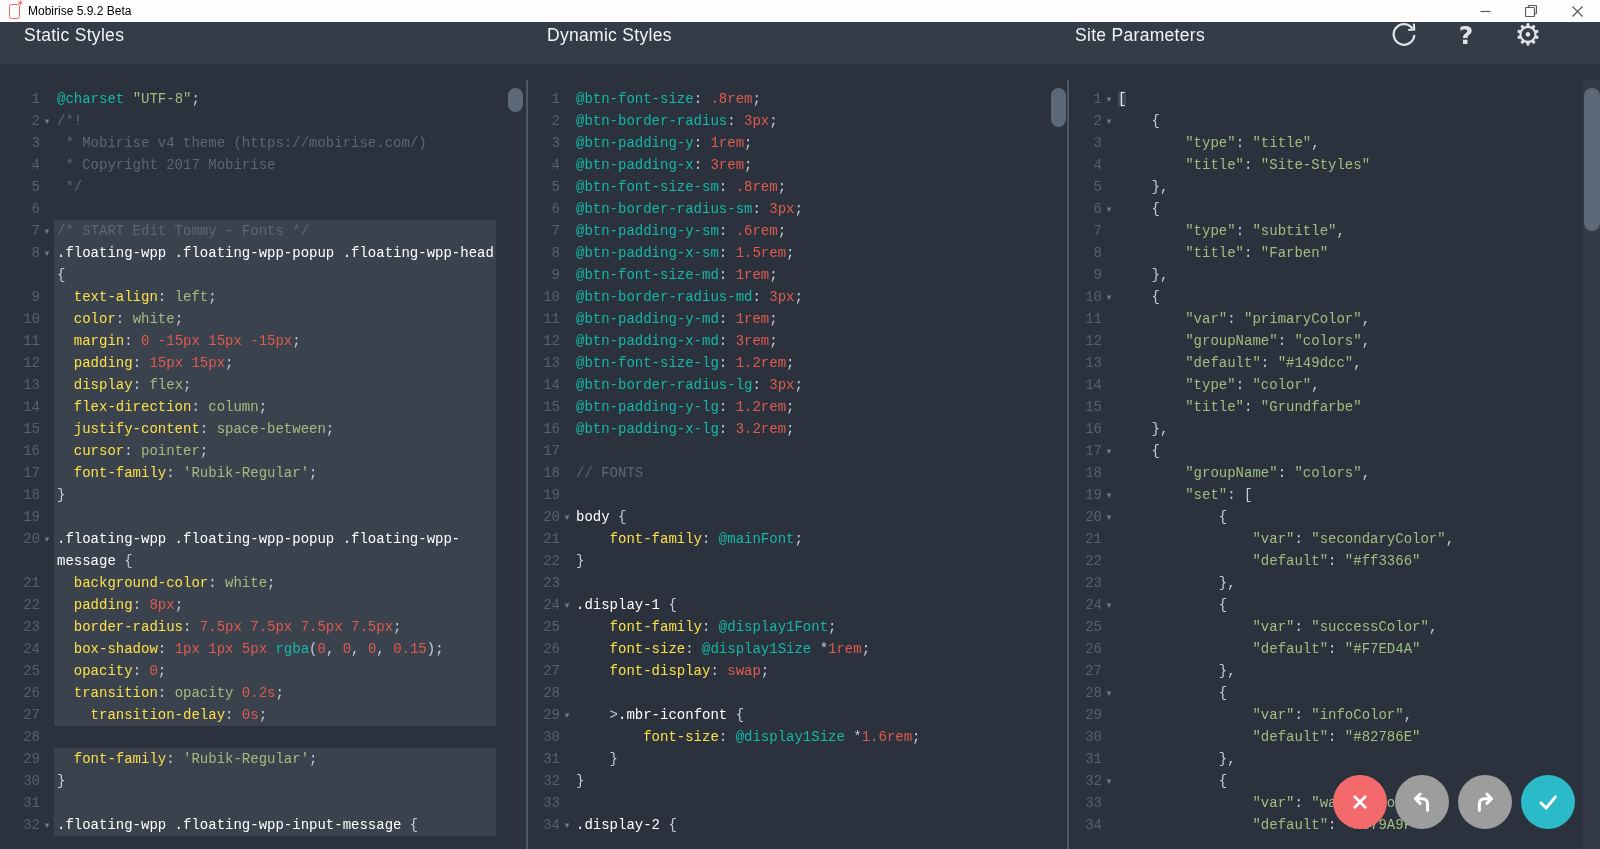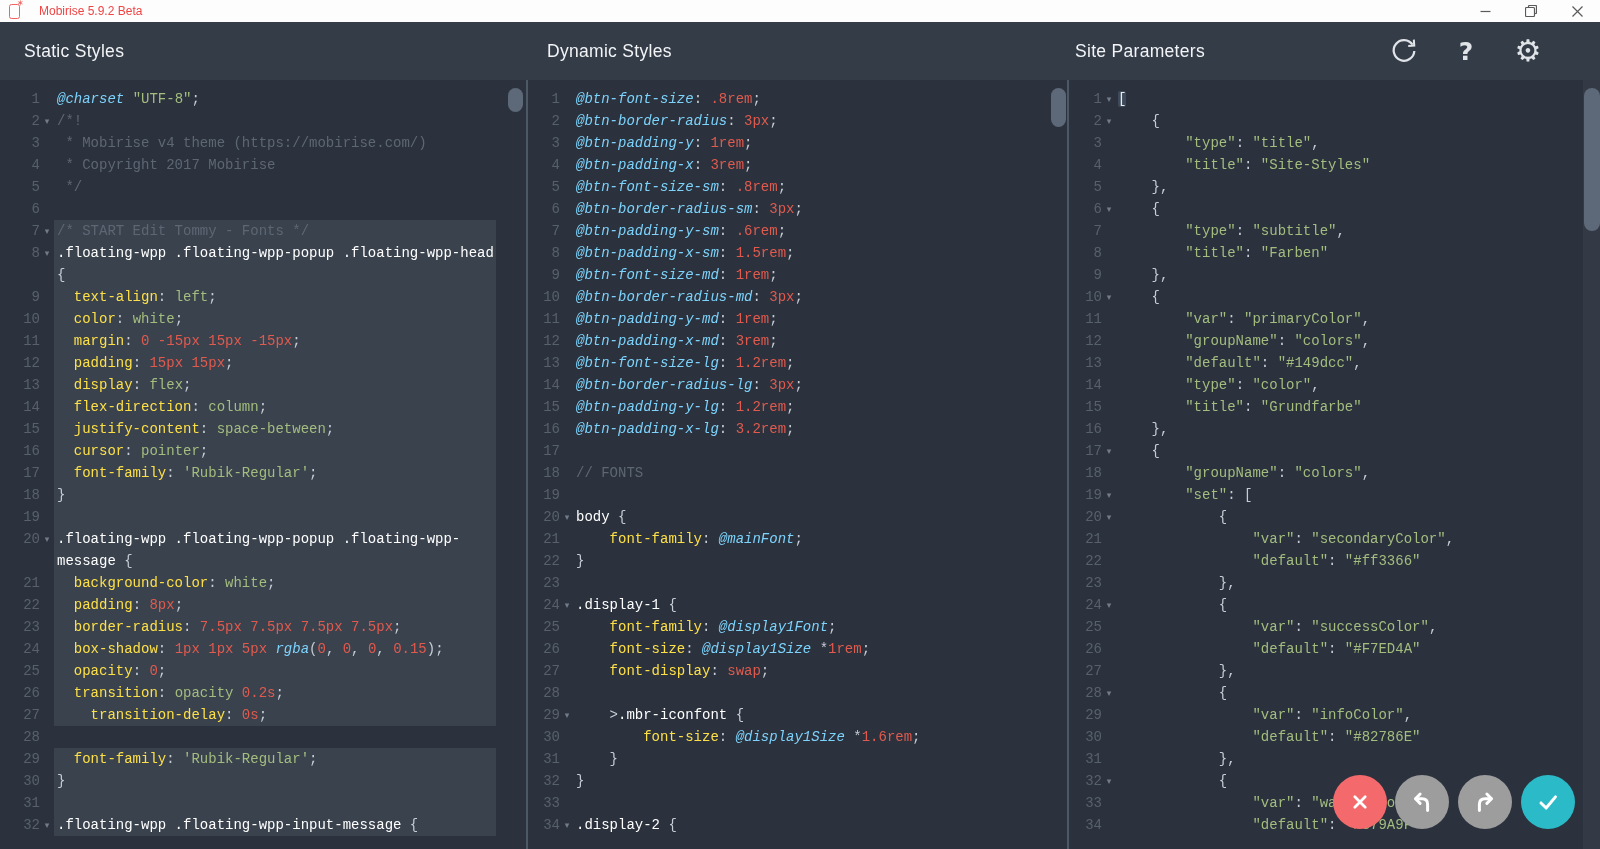--- a/index.html
+++ b/index.html
@@ -13,7 +13,7 @@
     margin-left:9px; position:relative; }
   .appicon::after { content:"✶"; position:absolute; right:-5px; top:-7px;
     color:#f2625e; font-size:9px; }
-  .wintitle { font-size:12px; color:#ef4444; margin-left:19px; }
+  .wintitle { font-size:12px; color:#000000; margin-left:8px; }
   .wincontrols { margin-left:auto; display:flex; height:100%; }
   .winbtn { width:46px; height:100%; display:flex; align-items:center;
     justify-content:center; cursor:default; }

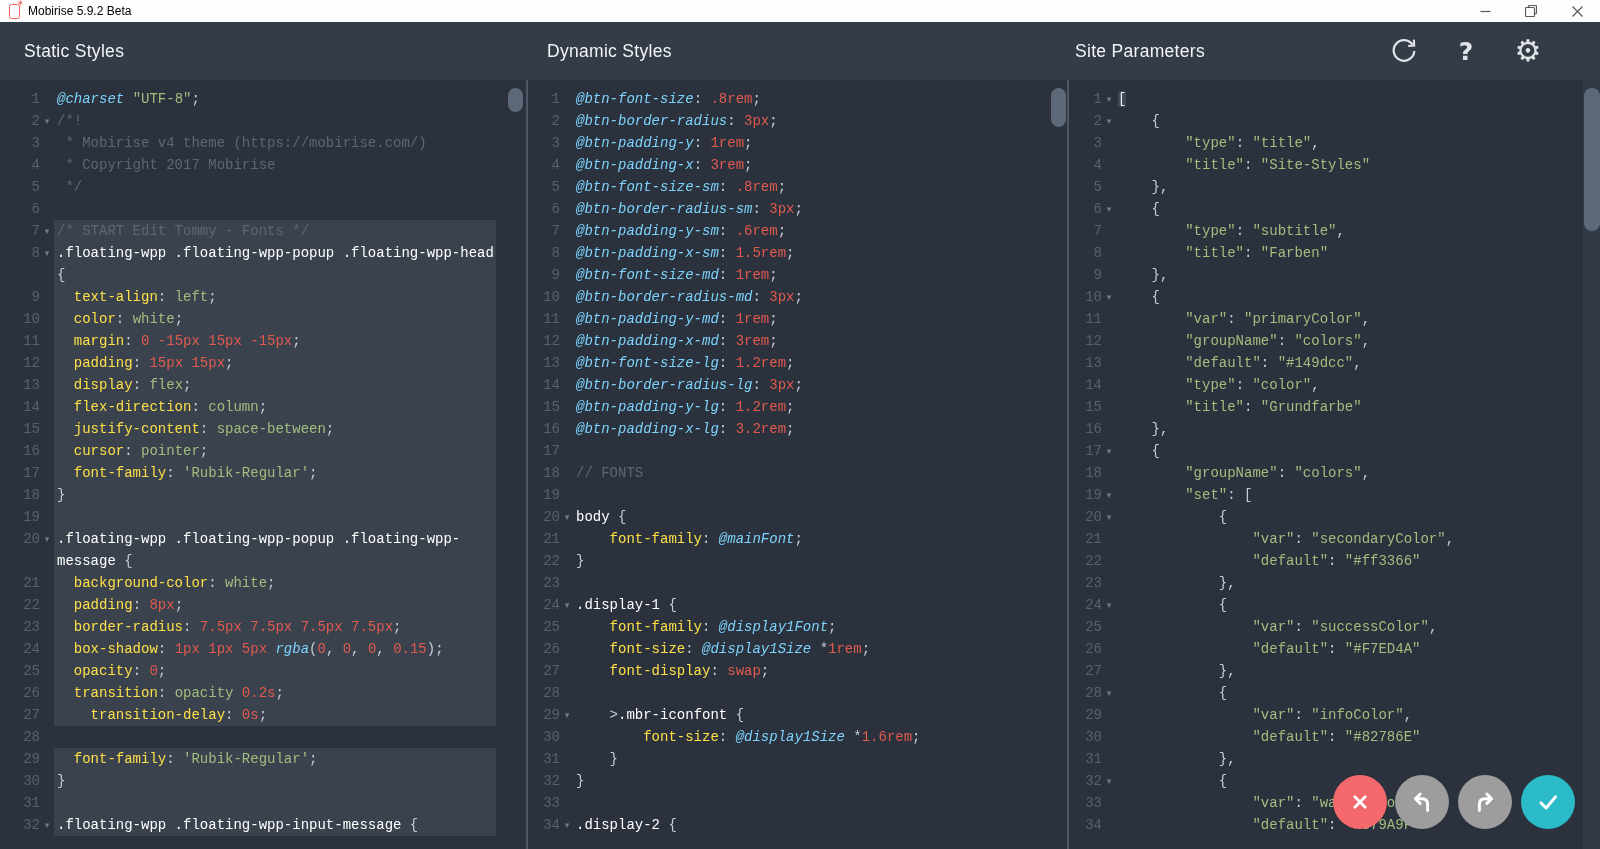--- a/index.html
+++ b/index.html
@@ -20,7 +20,7 @@
   .winbtn svg { stroke:#5a5a5a; stroke-width:1.2; fill:none; }
 
   
-  .header { position:absolute; left:0; top:22px; width:1600px; height:58px;
+  .header { position:absolute; left:0; top:6px; width:1600px; height:58px;
     background:#343c48; display:flex; align-items:center; z-index:20; }
   .ptitle { color:#f2f4f6; font-size:17.5px; font-weight:400; letter-spacing:.3px; }
   .ptitle.t1 { position:absolute; left:24px; }

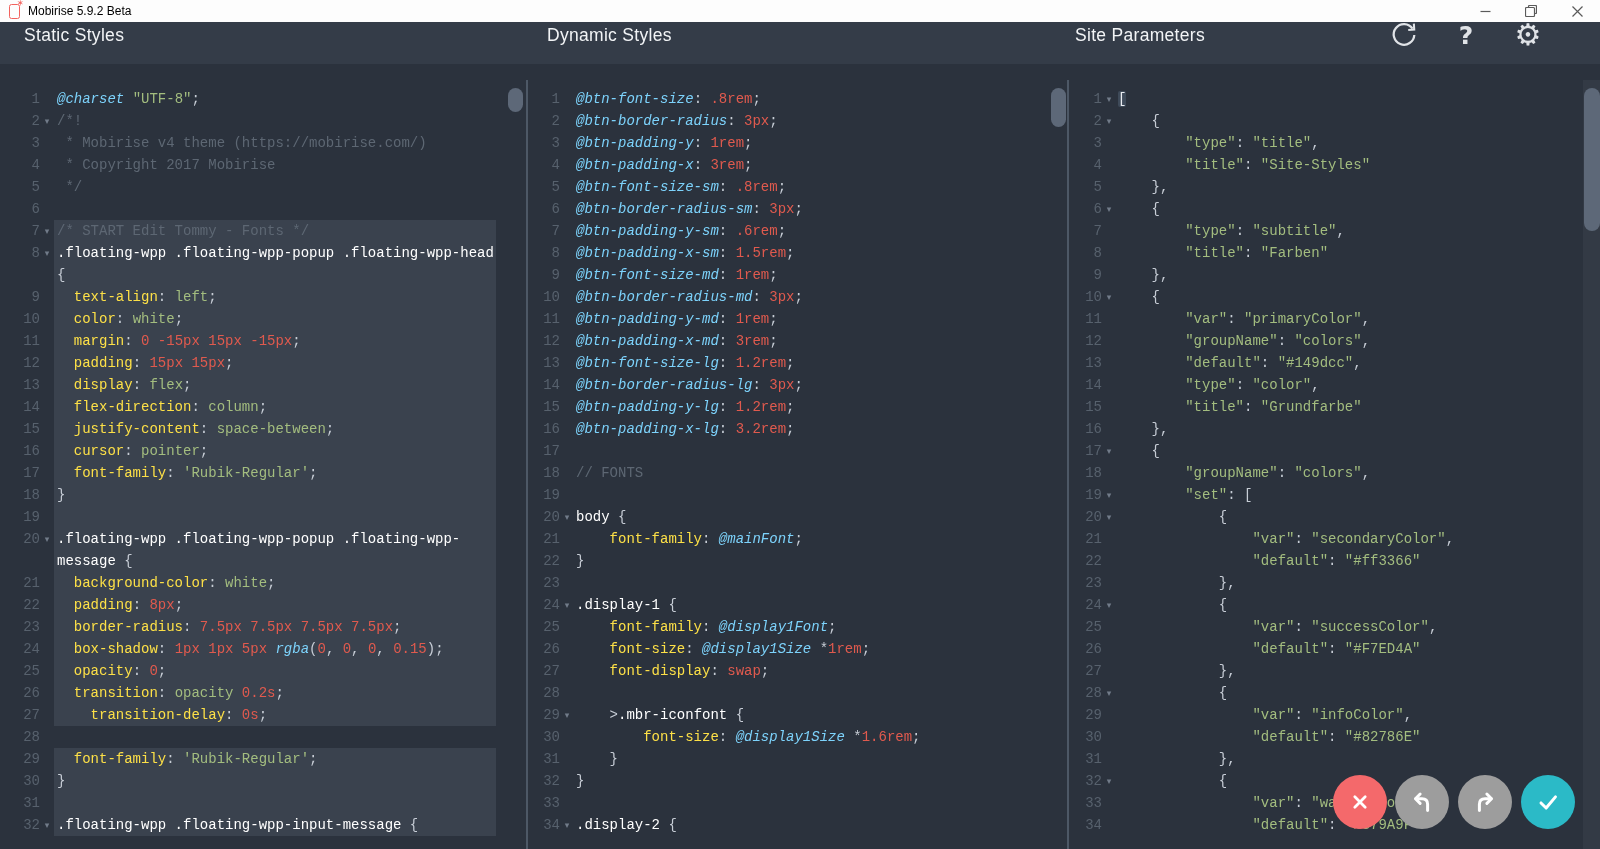--- a/index.html
+++ b/index.html
@@ -53,7 +53,7 @@
   .p2 .code, .p3 .code { padding-left:2px; }
   .p1 .code { margin-right:30px; }
   .row.hl .code { background:#3a424e; }
-  .tk-p { color:#c7cdd6; } .tk-w { color:#7dd3fc;font-style:italic; } .tk-s { color:#a3bd7f; }
+  .tk-p { color:#c7cdd6; } .tk-w { color:#14b8a6; } .tk-s { color:#a3bd7f; }
   .tk-r { color:#e05a4e; } .tk-o { color:#ffffff; } .tk-g { color:#5d6773; }
   .tk-pr { color:#fde047; } .tk-y { color:#ffffff; }
   .tk-bm { color:#e9ecf0; background:#3e4a59; border-radius:2px; }

